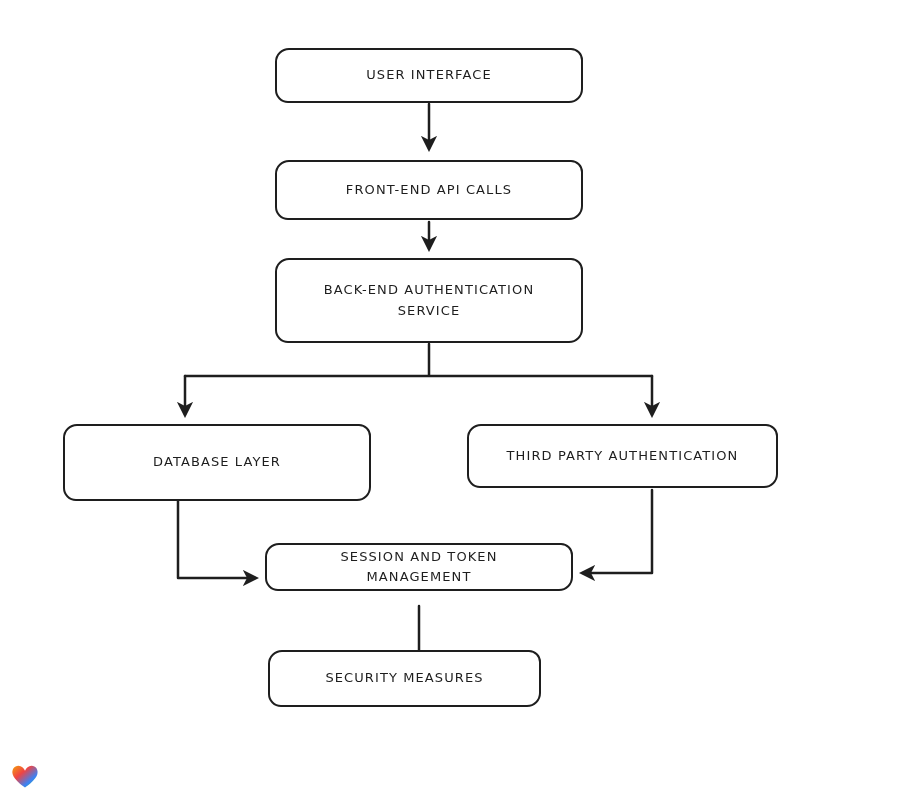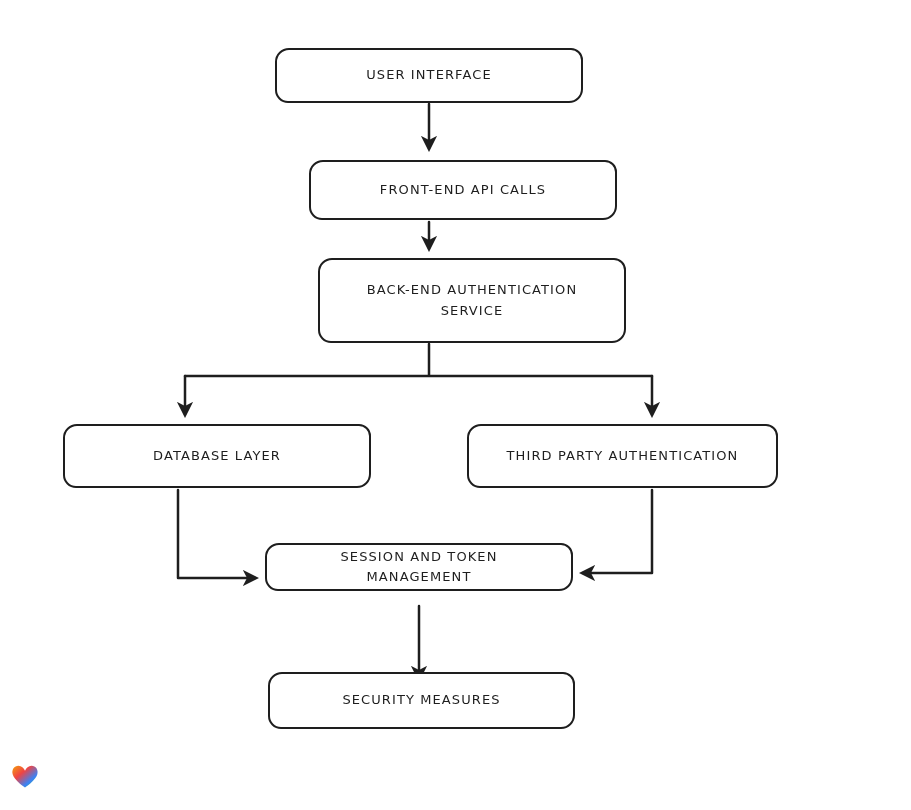--- a/index.html
+++ b/index.html
@@ -42,7 +42,7 @@
     z-index: 2;
   }
   .node-user-interface        { left: 275px; top: 48px;  width: 308px; height: 55px; }
-  .node-front-end             { left: 275px; top: 160px; width: 308px; height: 60px; margin-left: 34px; }
+  .node-front-end             { left: 275px; top: 160px; width: 308px; height: 60px; }
   .node-back-end              { left: 275px; top: 258px; width: 308px; height: 85px; margin-left: 43px; }
   .node-database              { left: 63px;  top: 424px; width: 308px; height: 64px; }
   .node-third-party           { left: 451px; top: 424px; width: 311px; height: 64px; margin-left: 16px; }

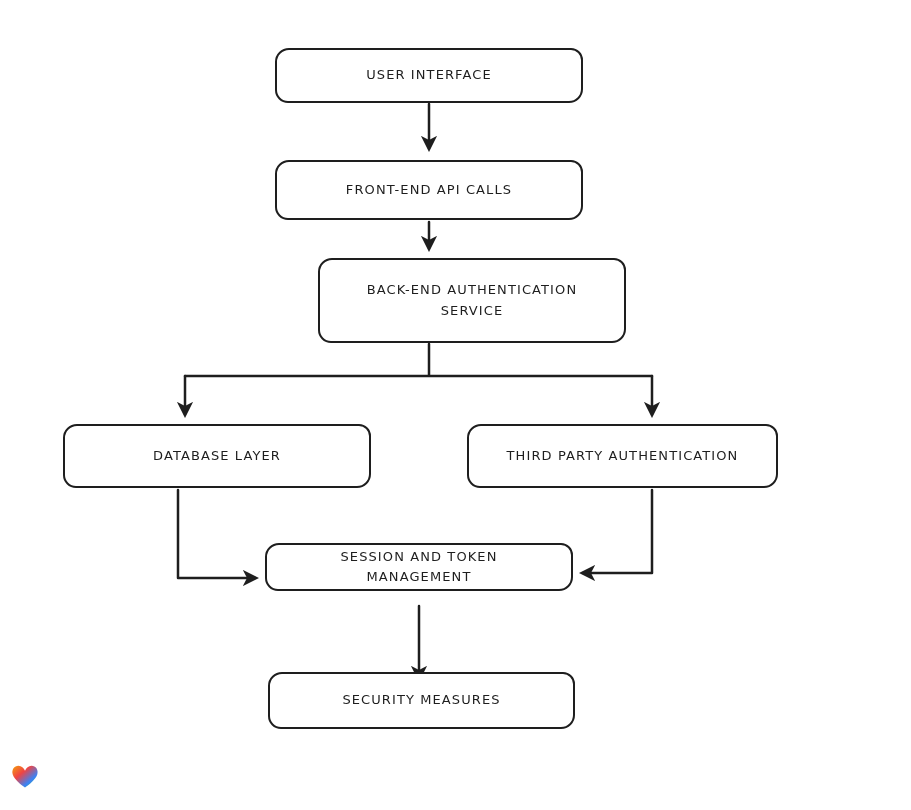--- a/index.html
+++ b/index.html
@@ -43,7 +43,7 @@
   }
   .node-user-interface        { left: 275px; top: 48px;  width: 308px; height: 55px; }
   .node-front-end             { left: 275px; top: 160px; width: 308px; height: 60px; }
-  .node-back-end              { left: 275px; top: 258px; width: 308px; height: 85px; margin-left: 43px; }
+  .node-back-end              { left: 275px; top: 258px; width: 308px; height: 85px; }
   .node-database              { left: 63px;  top: 424px; width: 308px; height: 64px; }
   .node-third-party           { left: 451px; top: 424px; width: 311px; height: 64px; margin-left: 16px; }
   .node-session               { left: 265px; top: 543px; width: 308px; height: 48px; }

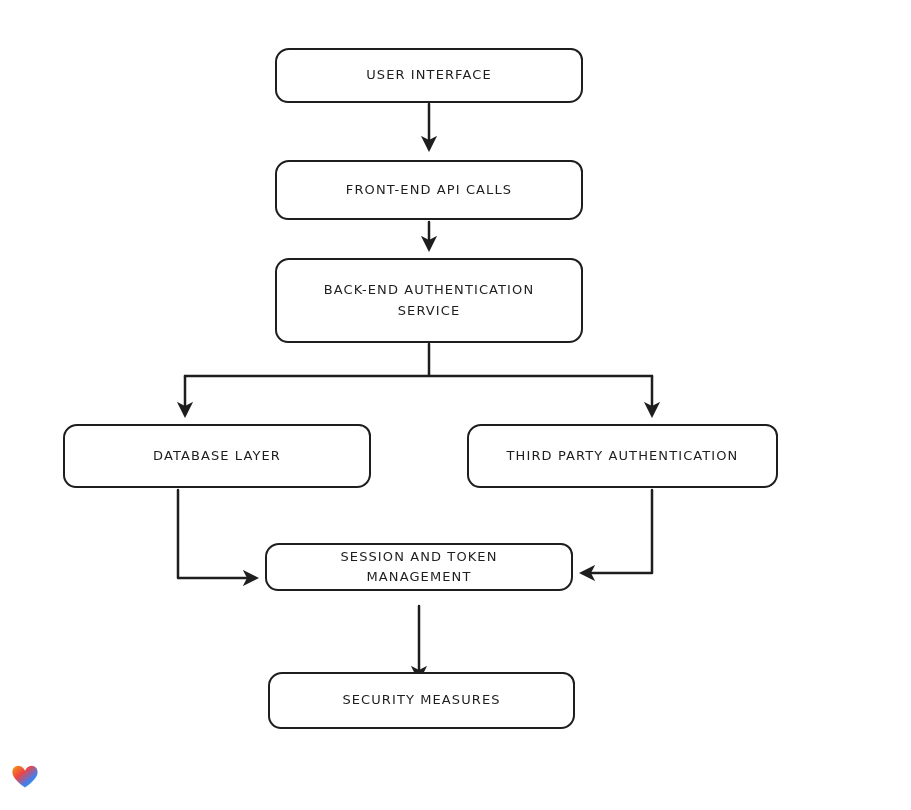--- a/index.html
+++ b/index.html
@@ -44,7 +44,7 @@
   .node-user-interface        { left: 275px; top: 48px;  width: 308px; height: 55px; }
   .node-front-end             { left: 275px; top: 160px; width: 308px; height: 60px; }
   .node-back-end              { left: 275px; top: 258px; width: 308px; height: 85px; }
-  .node-database              { left: 63px;  top: 424px; width: 308px; height: 64px; }
+  .node-database              { left: 63px;  top: 424px; width: 308px; height: 77px; }
   .node-third-party           { left: 451px; top: 424px; width: 311px; height: 64px; margin-left: 16px; }
   .node-session               { left: 265px; top: 543px; width: 308px; height: 48px; }
   .node-security              { left: 268px; top: 672px; width: 307px; height: 57px; }

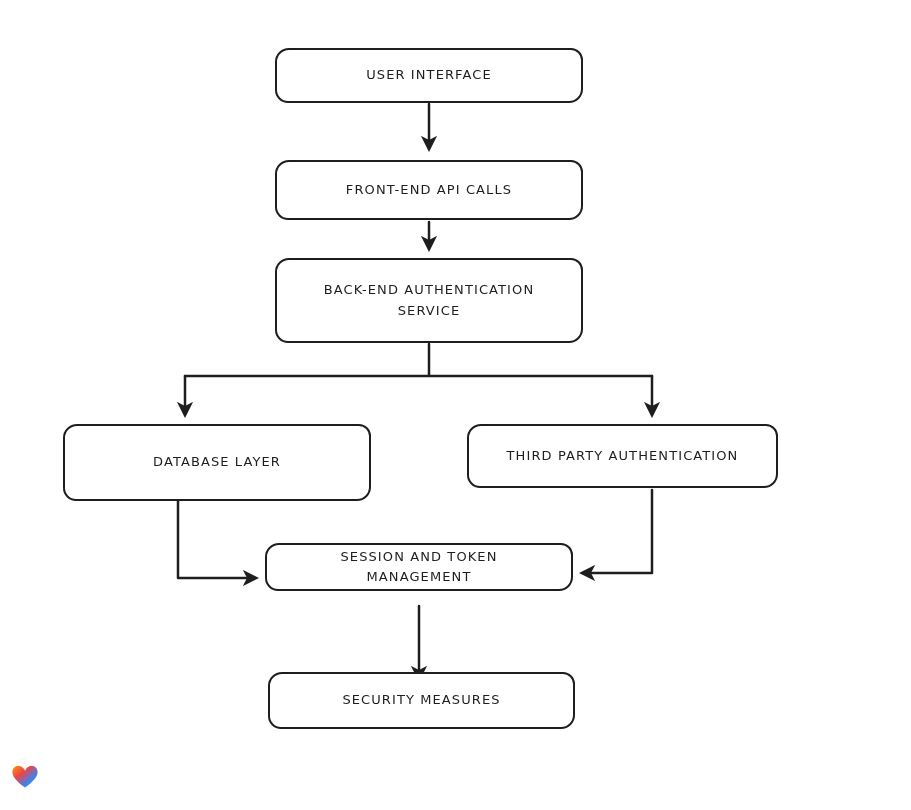--- a/index.html
+++ b/index.html
@@ -47,7 +47,7 @@
   .node-database              { left: 63px;  top: 424px; width: 308px; height: 77px; }
   .node-third-party           { left: 451px; top: 424px; width: 311px; height: 64px; margin-left: 16px; }
   .node-session               { left: 265px; top: 543px; width: 308px; height: 48px; }
-  .node-security              { left: 268px; top: 672px; width: 307px; height: 57px; }
+  .node-security              { left: 268px; top: 650px; width: 273px; height: 57px; }
   .logo {
     position: absolute;
     left: 10px;

